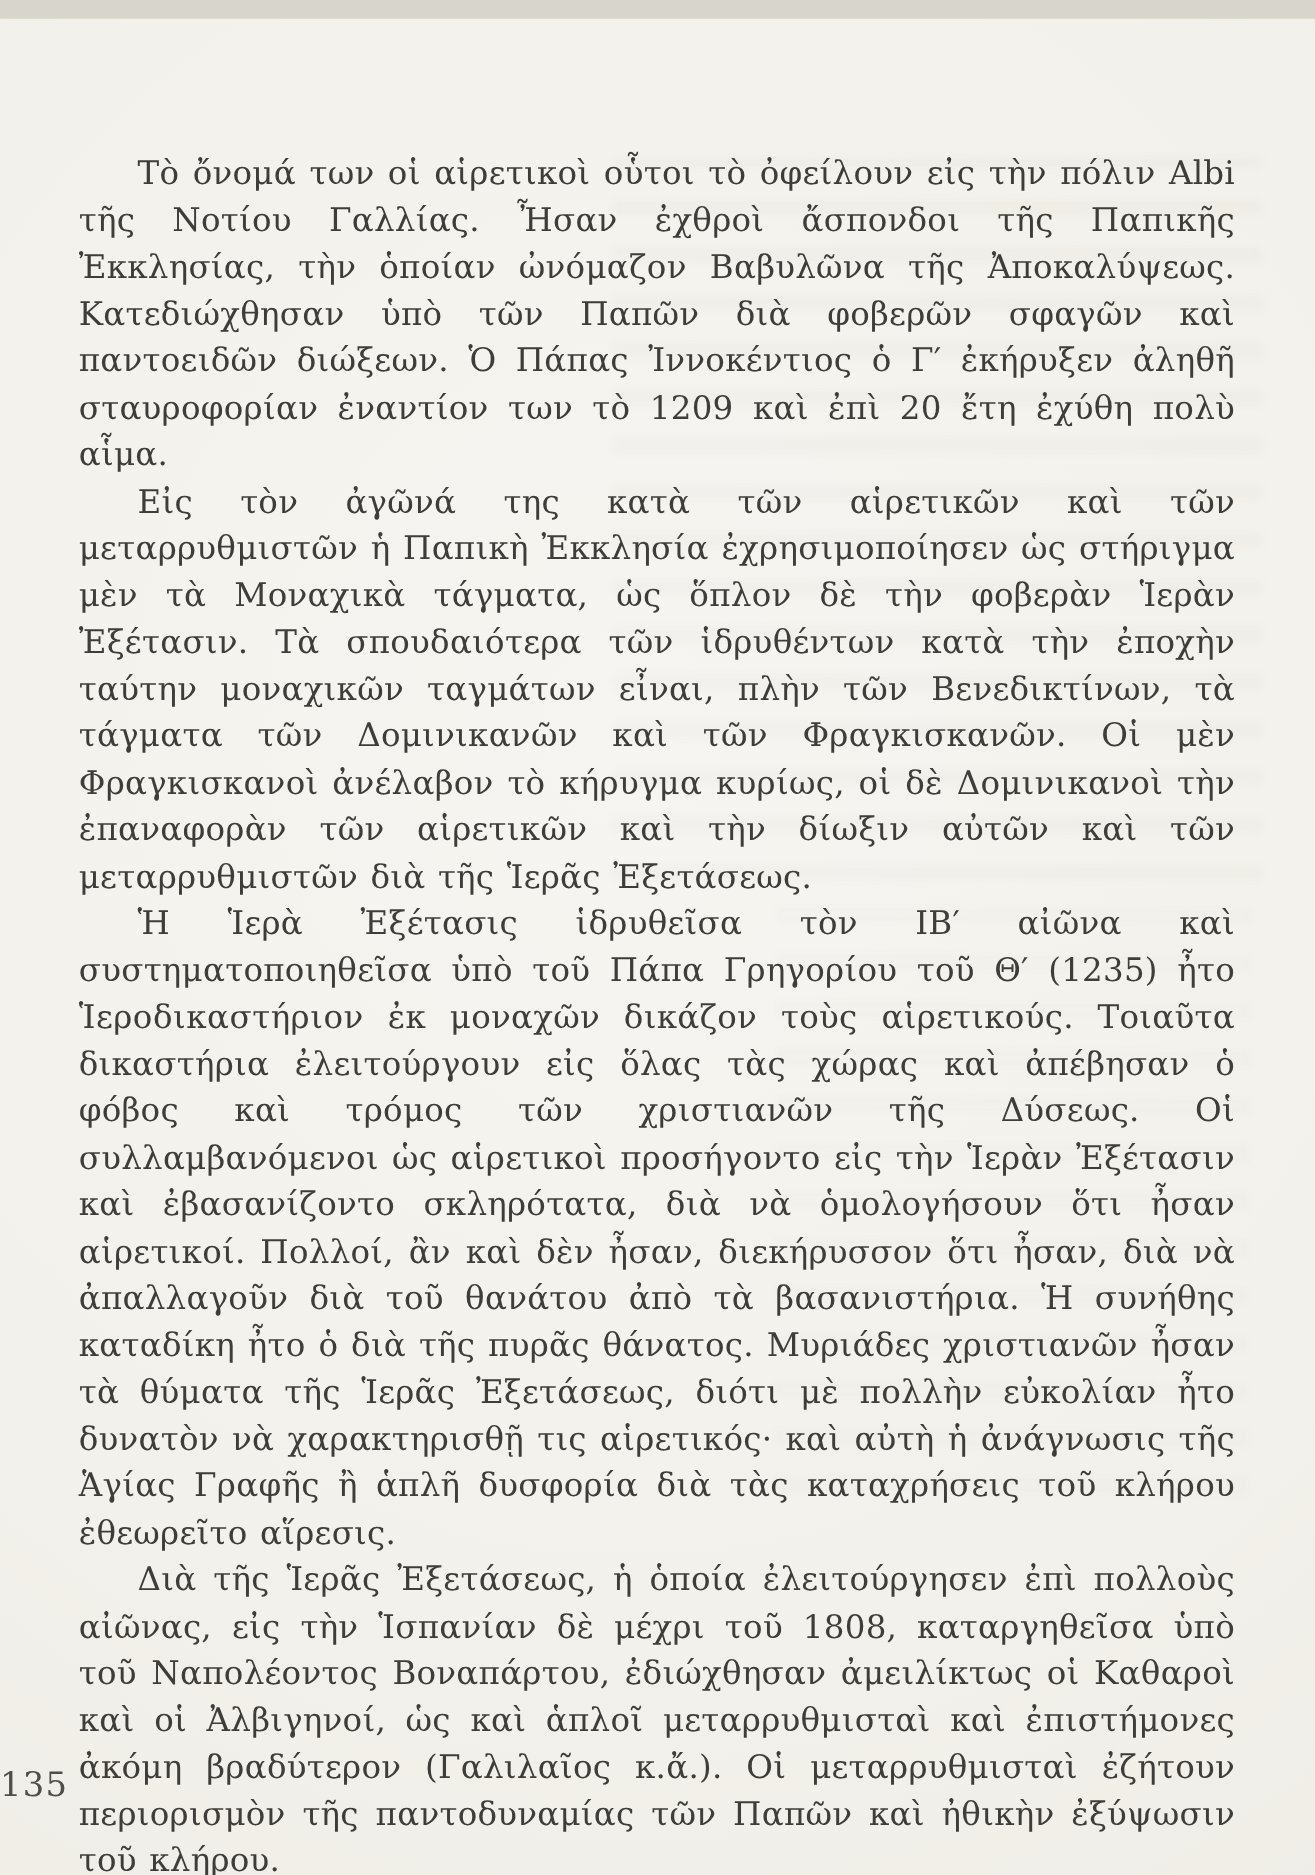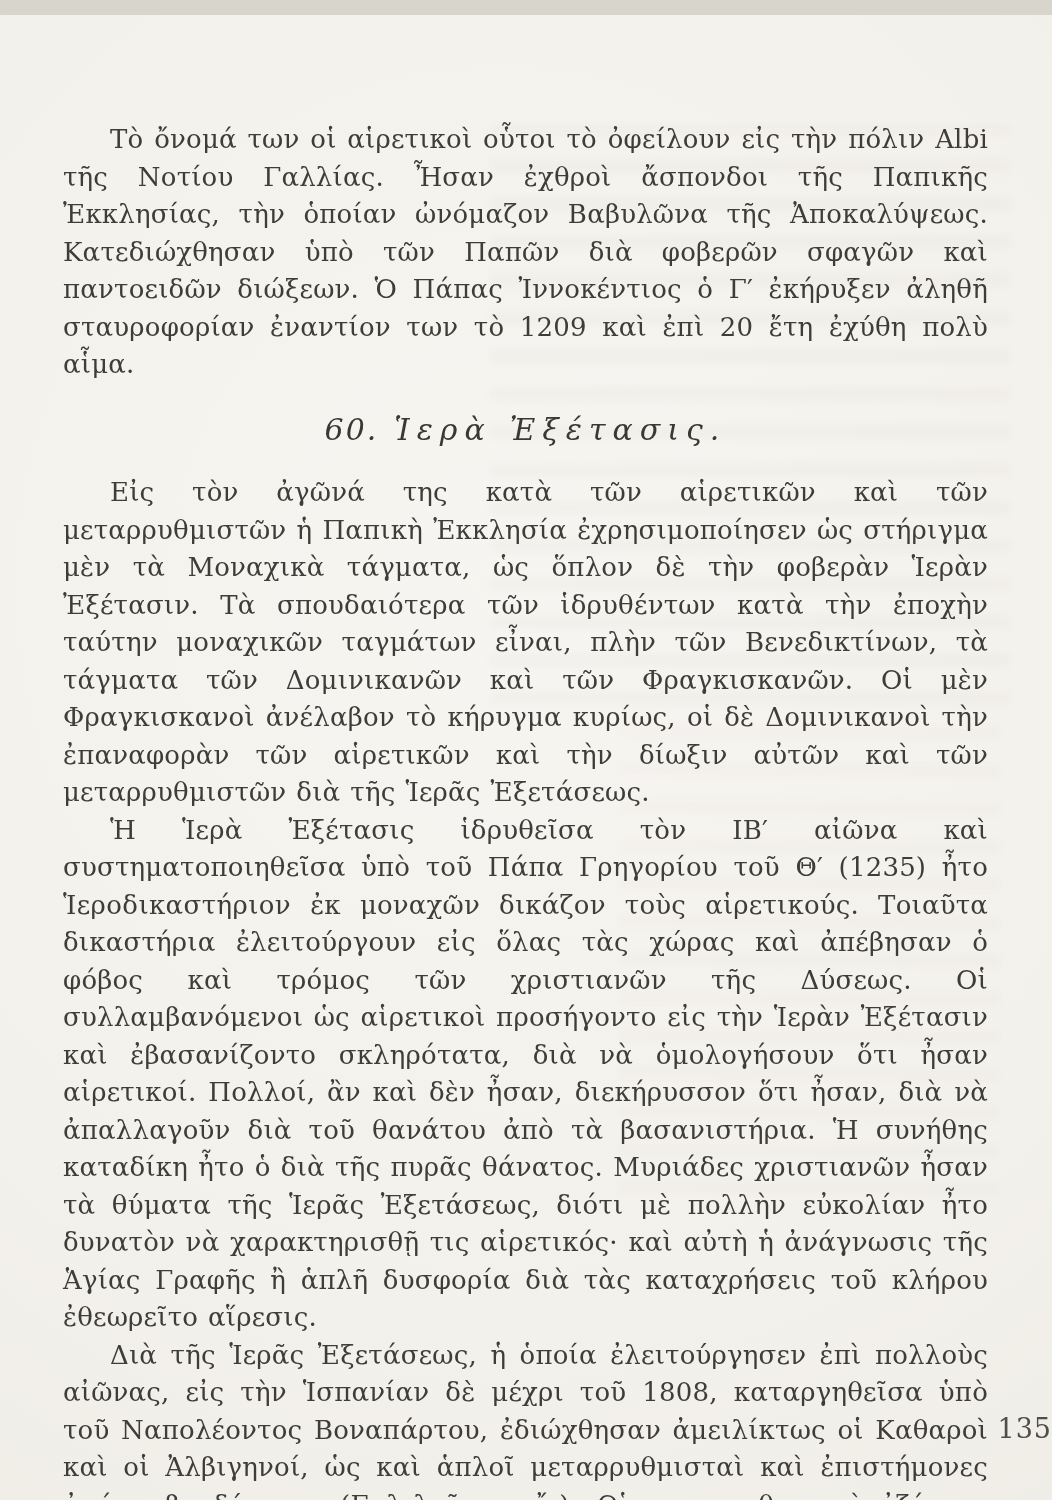--- a/index.html
+++ b/index.html
@@ -95,9 +95,6 @@
 
     <p class="body-para">Τὸ ὄνομά των οἱ αἱρετικοὶ οὗτοι τὸ ὀφείλουν εἰς τὴν πόλιν Albi τῆς Νοτίου Γαλλίας. Ἦσαν ἐχθροὶ ἄσπονδοι τῆς Παπικῆς Ἐκκλησίας, τὴν ὁποίαν ὠνόμαζον Βαβυλῶνα τῆς Ἀποκαλύψεως. Κατεδιώχθησαν ὑπὸ τῶν Παπῶν διὰ φοβερῶν σφαγῶν καὶ παντοειδῶν διώξεων. Ὁ Πάπας Ἰννοκέντιος ὁ Γ′ ἐκήρυξεν ἀληθῆ σταυροφορίαν ἐναντίον των τὸ 1209 καὶ ἐπὶ 20 ἔτη ἐχύθη πολὺ αἷμα.</p>
 
-    <h2 class="section-heading">
-      <span class="section-number">60.</span><span class="section-title">Ἱερὰ Ἐξέτασις.</span>
-    </h2>
 
     <p class="body-para">Εἰς τὸν ἀγῶνά της κατὰ τῶν αἱρετικῶν καὶ τῶν μεταρρυθμιστῶν ἡ Παπικὴ Ἐκκλησία ἐχρησιμοποίησεν ὡς στήριγμα μὲν τὰ Μοναχικὰ τάγματα, ὡς ὅπλον δὲ τὴν φοβερὰν Ἱερὰν Ἐξέτασιν. Τὰ σπουδαιότερα τῶν ἱδρυθέντων κατὰ τὴν ἐποχὴν ταύτην μοναχικῶν ταγμάτων εἶναι, πλὴν τῶν Βενεδικτίνων, τὰ τάγματα τῶν Δομινικανῶν καὶ τῶν Φραγκισκανῶν. Οἱ μὲν Φραγκισκανοὶ ἀνέλαβον τὸ κήρυγμα κυρίως, οἱ δὲ Δομινικανοὶ τὴν ἐπαναφορὰν τῶν αἱρετικῶν καὶ τὴν δίωξιν αὐτῶν καὶ τῶν μεταρρυθμιστῶν διὰ τῆς Ἱερᾶς Ἐξετάσεως.</p>
 

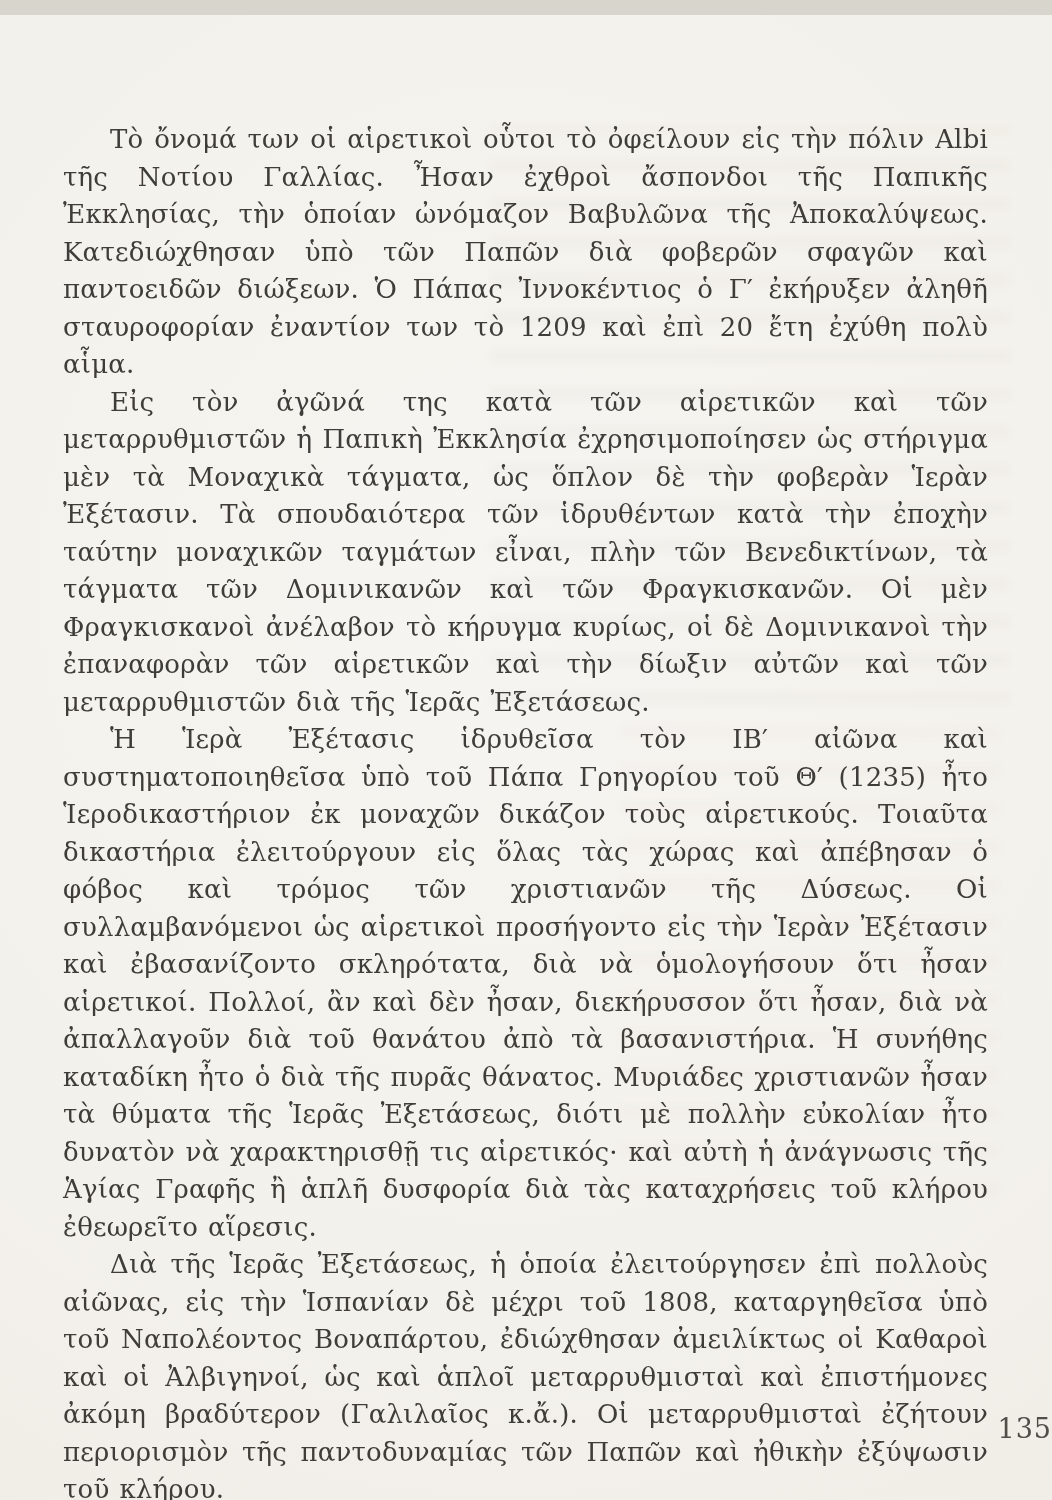--- a/index.html
+++ b/index.html
@@ -77,7 +77,7 @@
     left: 0;
     right: 0;
     top: 1398px;
-    text-align: right;
+    text-align: left;
     font-size: 27px;
     letter-spacing: 1px;
     color: #504e49;

